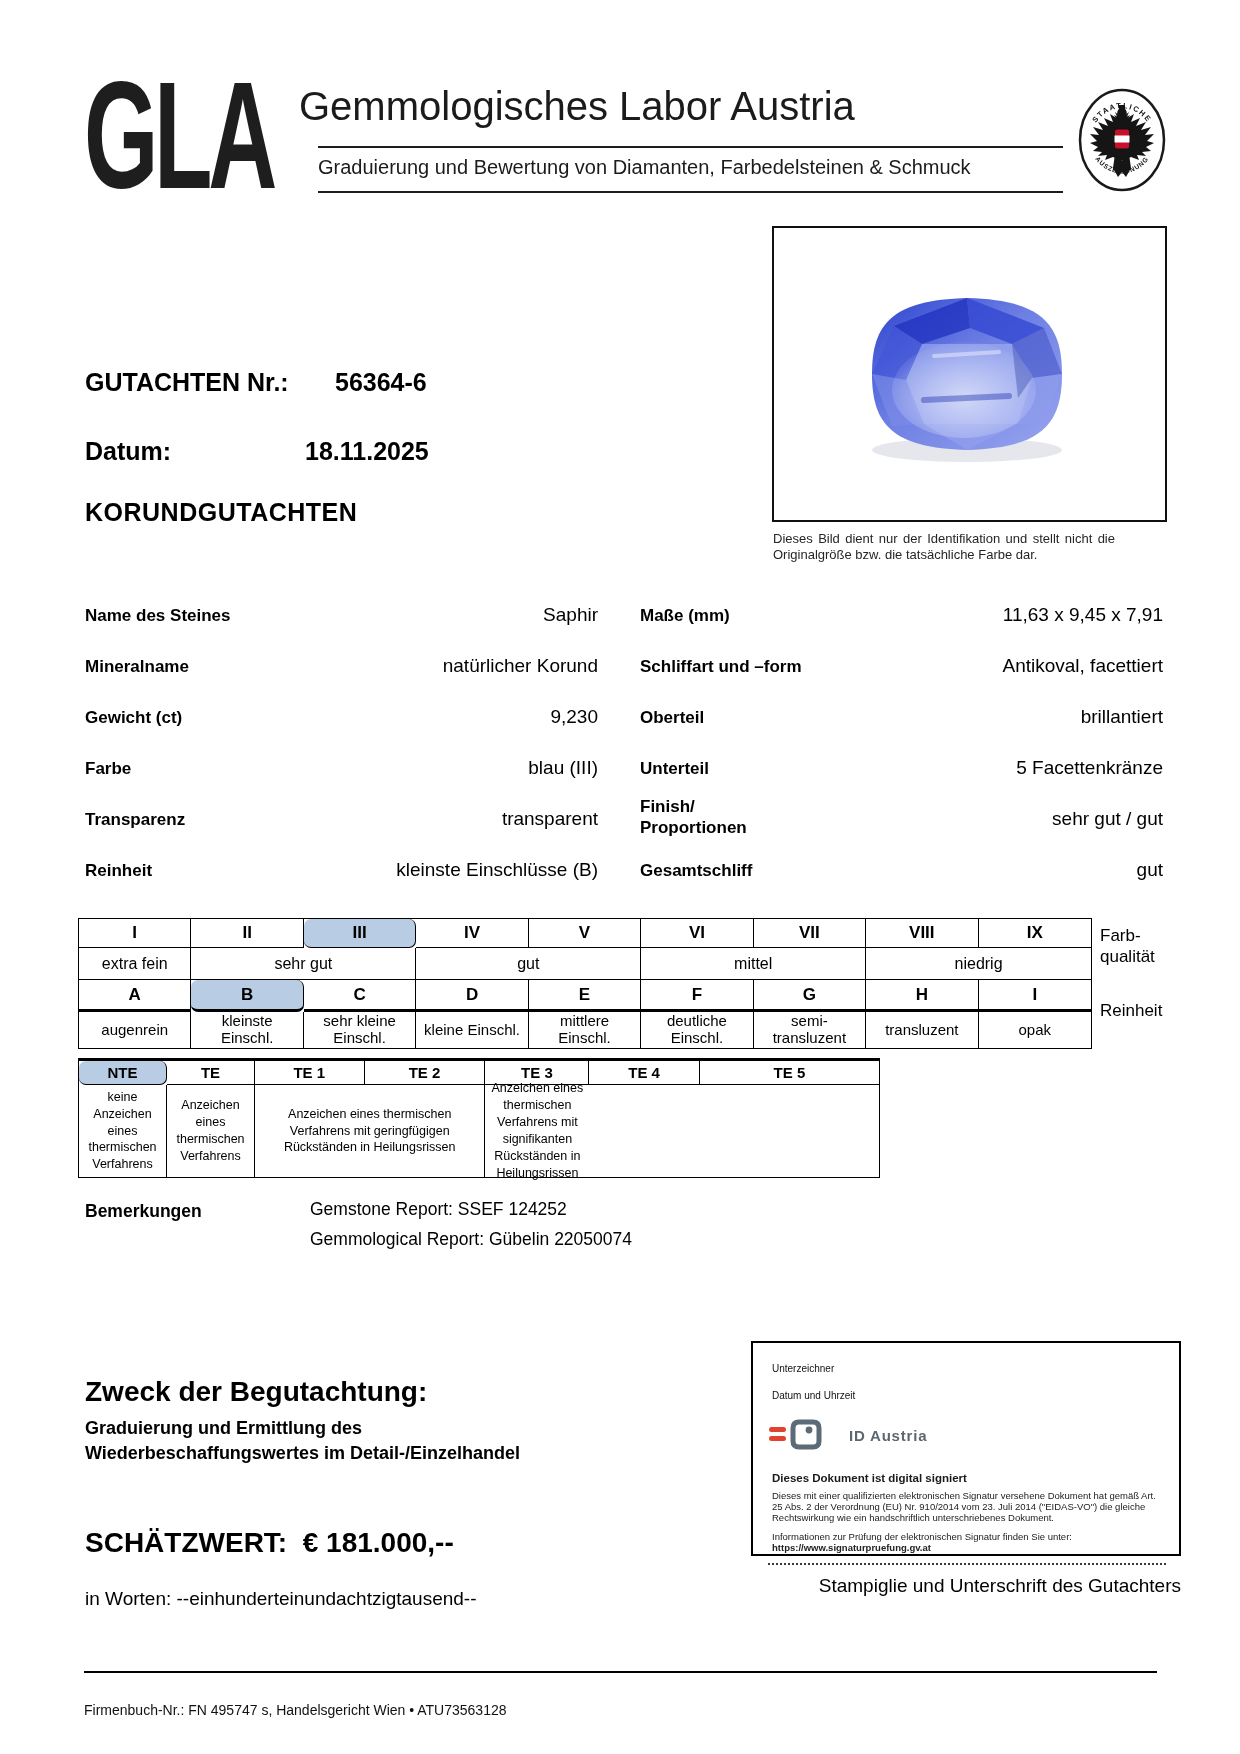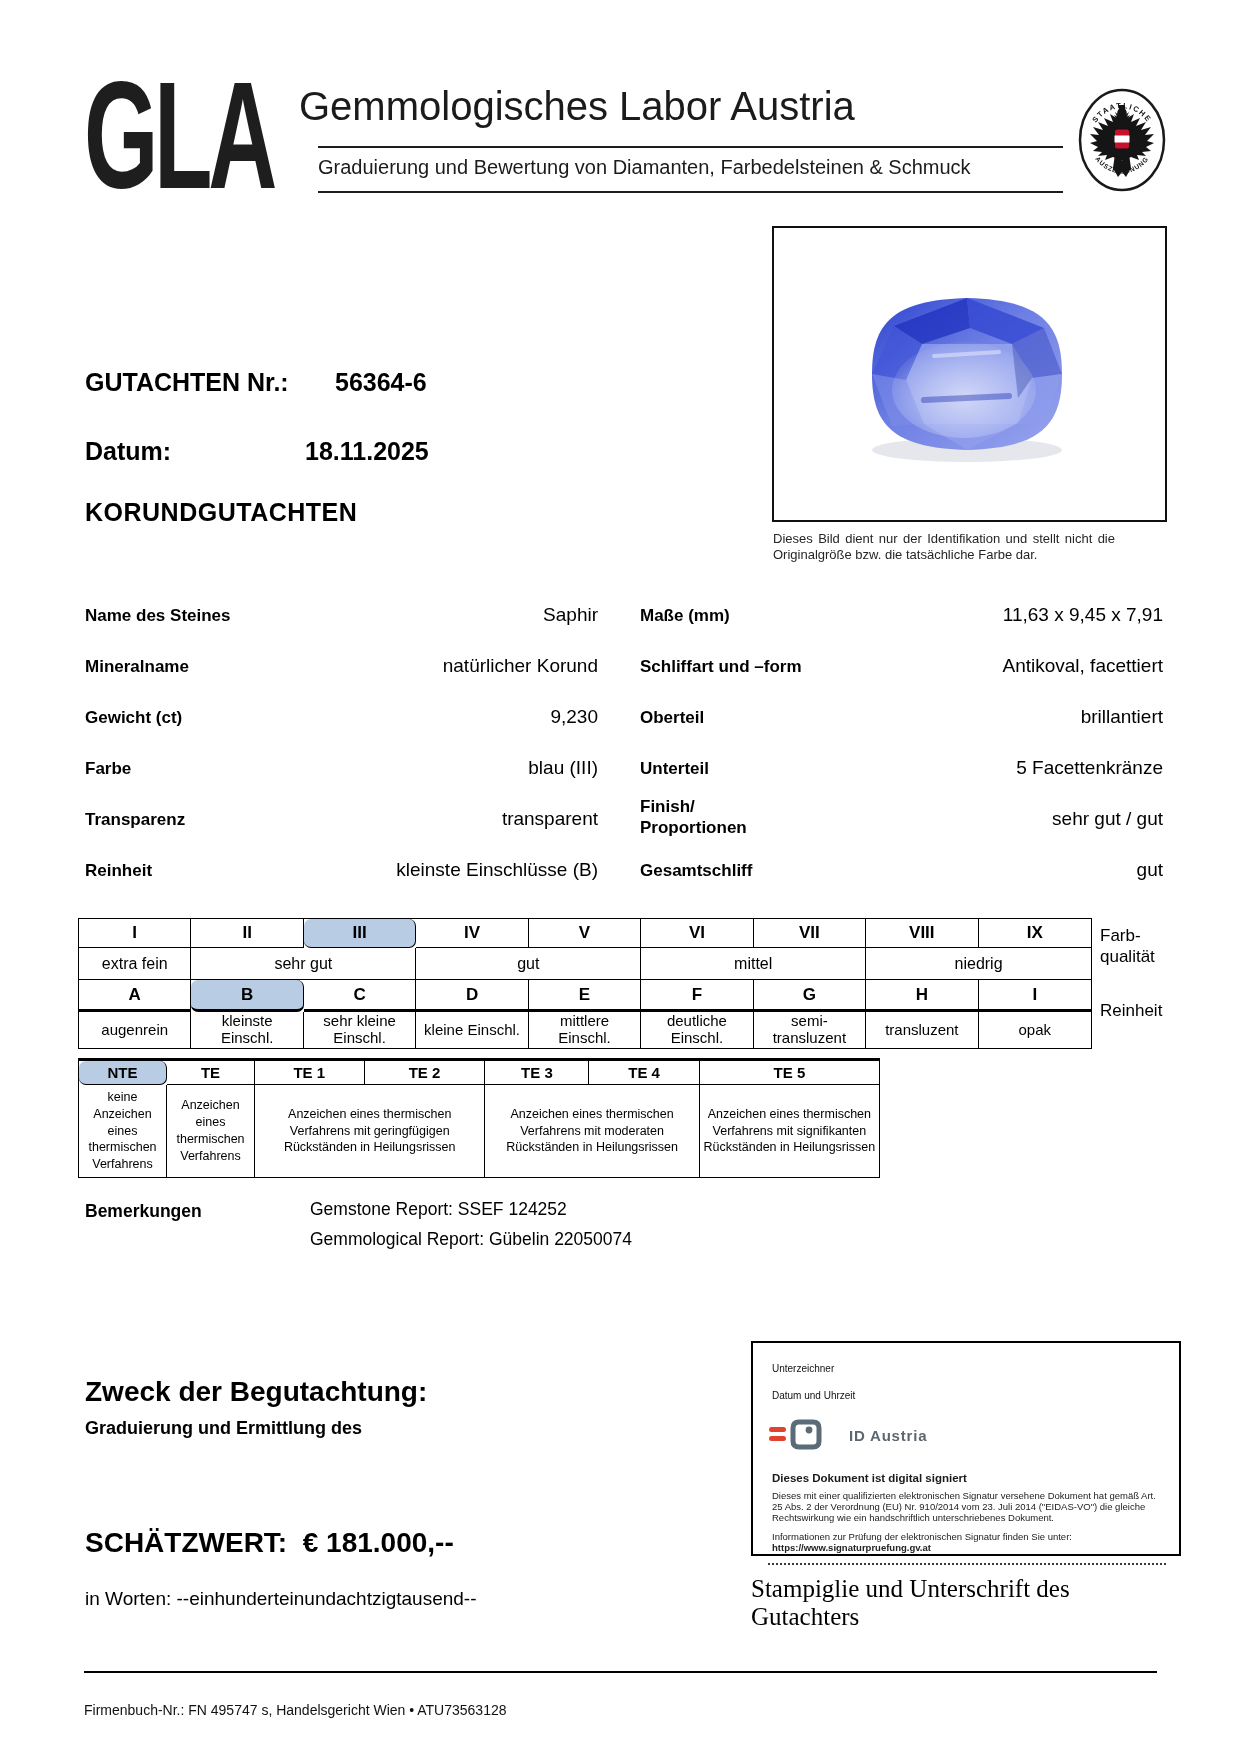--- a/index.html
+++ b/index.html
@@ -245,7 +245,6 @@
     <div class="cell t-desc last-r">keine Anzeichen eines thermischen Verfahrens</div>
     <div class="cell t-desc last-r">Anzeichen eines thermischen Verfahrens</div>
     <div class="cell t-desc last-r" style="grid-column:span 2;">Anzeichen eines thermischen Verfahrens mit geringfügigen Rückständen in Heilungsrissen</div>
-    <div class="cell t-desc last-r" style="grid-column:span 2;">Anzeichen eines thermischen Verfahrens mit moderaten Rückständen in Heilungsrissen</div>
     <div class="cell t-desc last-r last-c">Anzeichen eines thermischen Verfahrens mit signifikanten Rückständen in Heilungsrissen</div>
   </div>
 

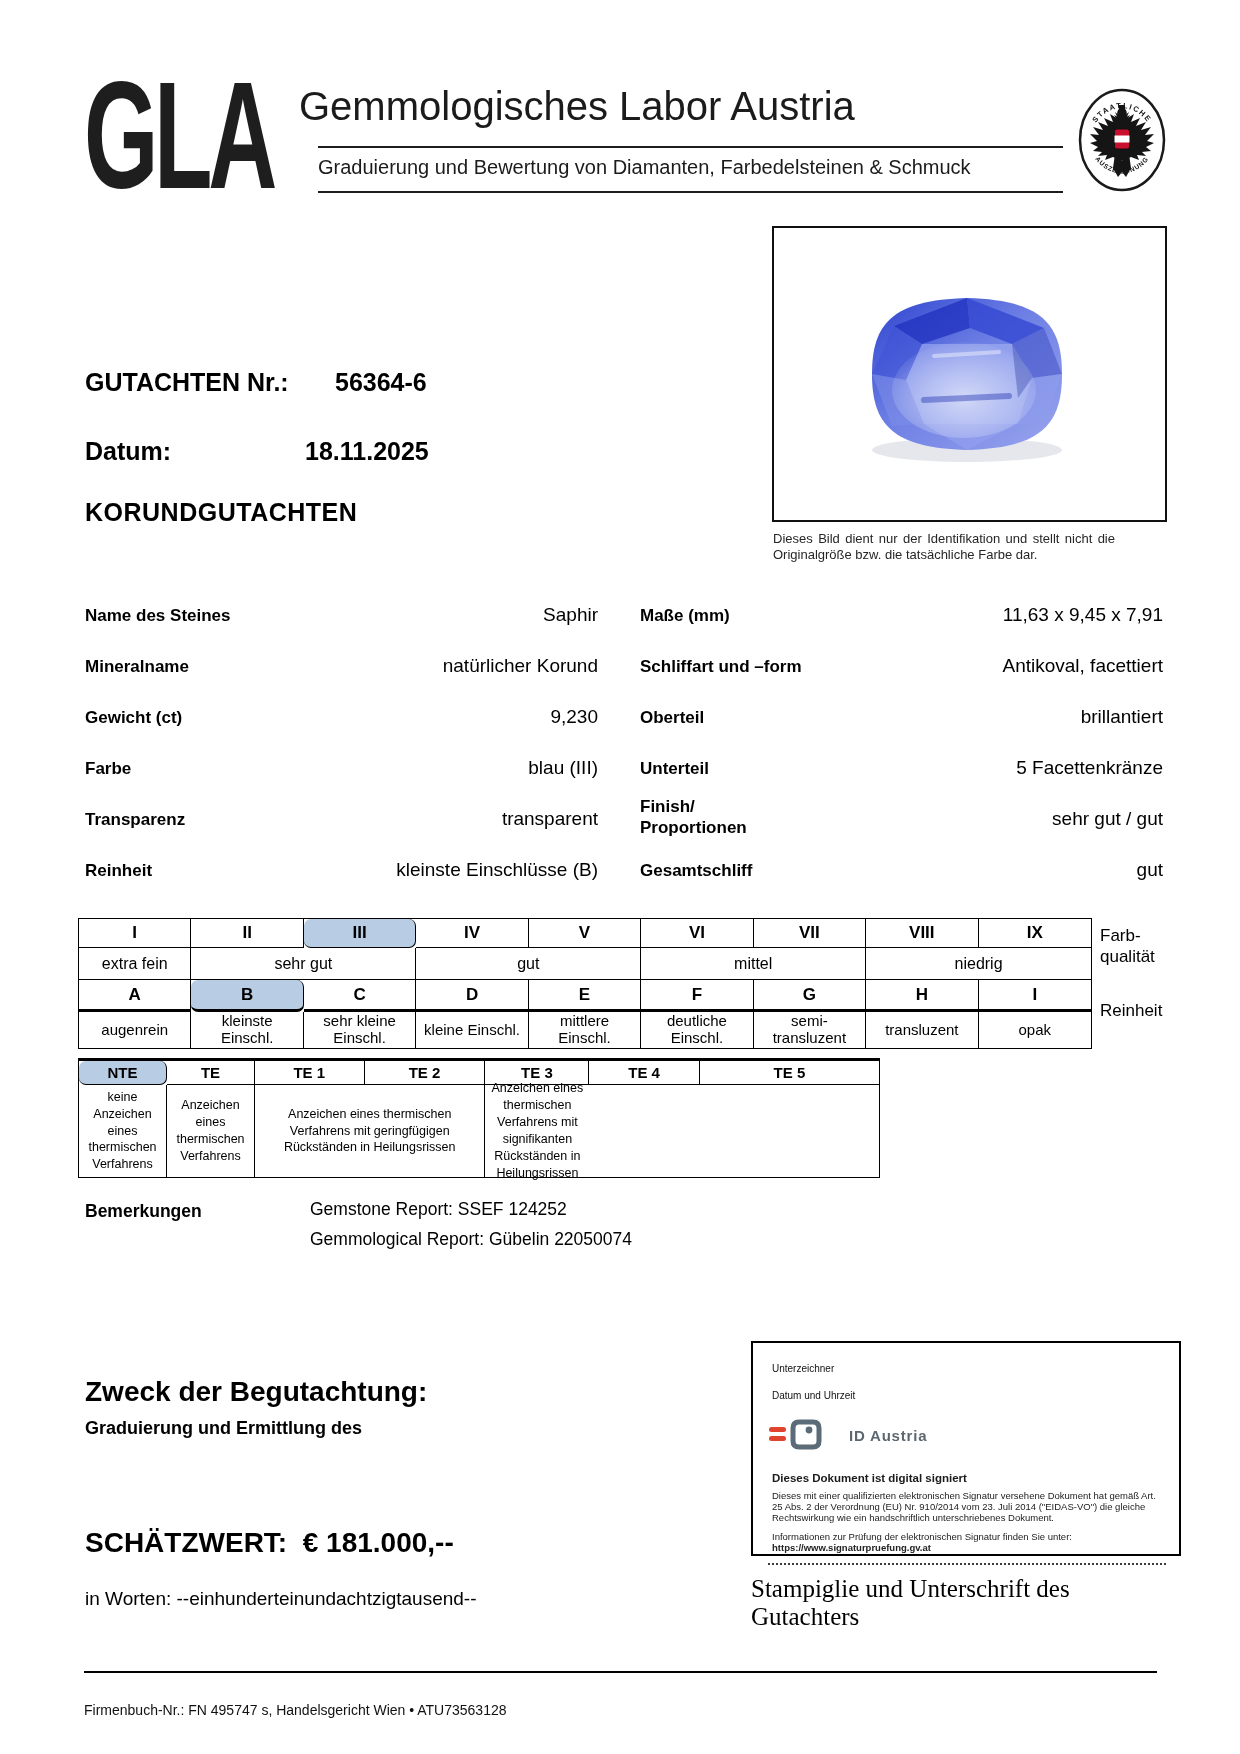--- a/index.html
+++ b/index.html
@@ -254,6 +254,7 @@
 
   <div class="purpose-title">Zweck der Begutachtung:</div>
   <div class="purpose-line" style="top:1418px;">Graduierung und Ermittlung des</div>
+  <div class="purpose-line" style="top:1443px;">Wiederbeschaffungswertes im Detail-/Einzelhandel</div>
 
   <div class="valuation">
     <span>SCHÄTZWERT:</span>&nbsp;&nbsp;<span>€ 181.000,--</span>

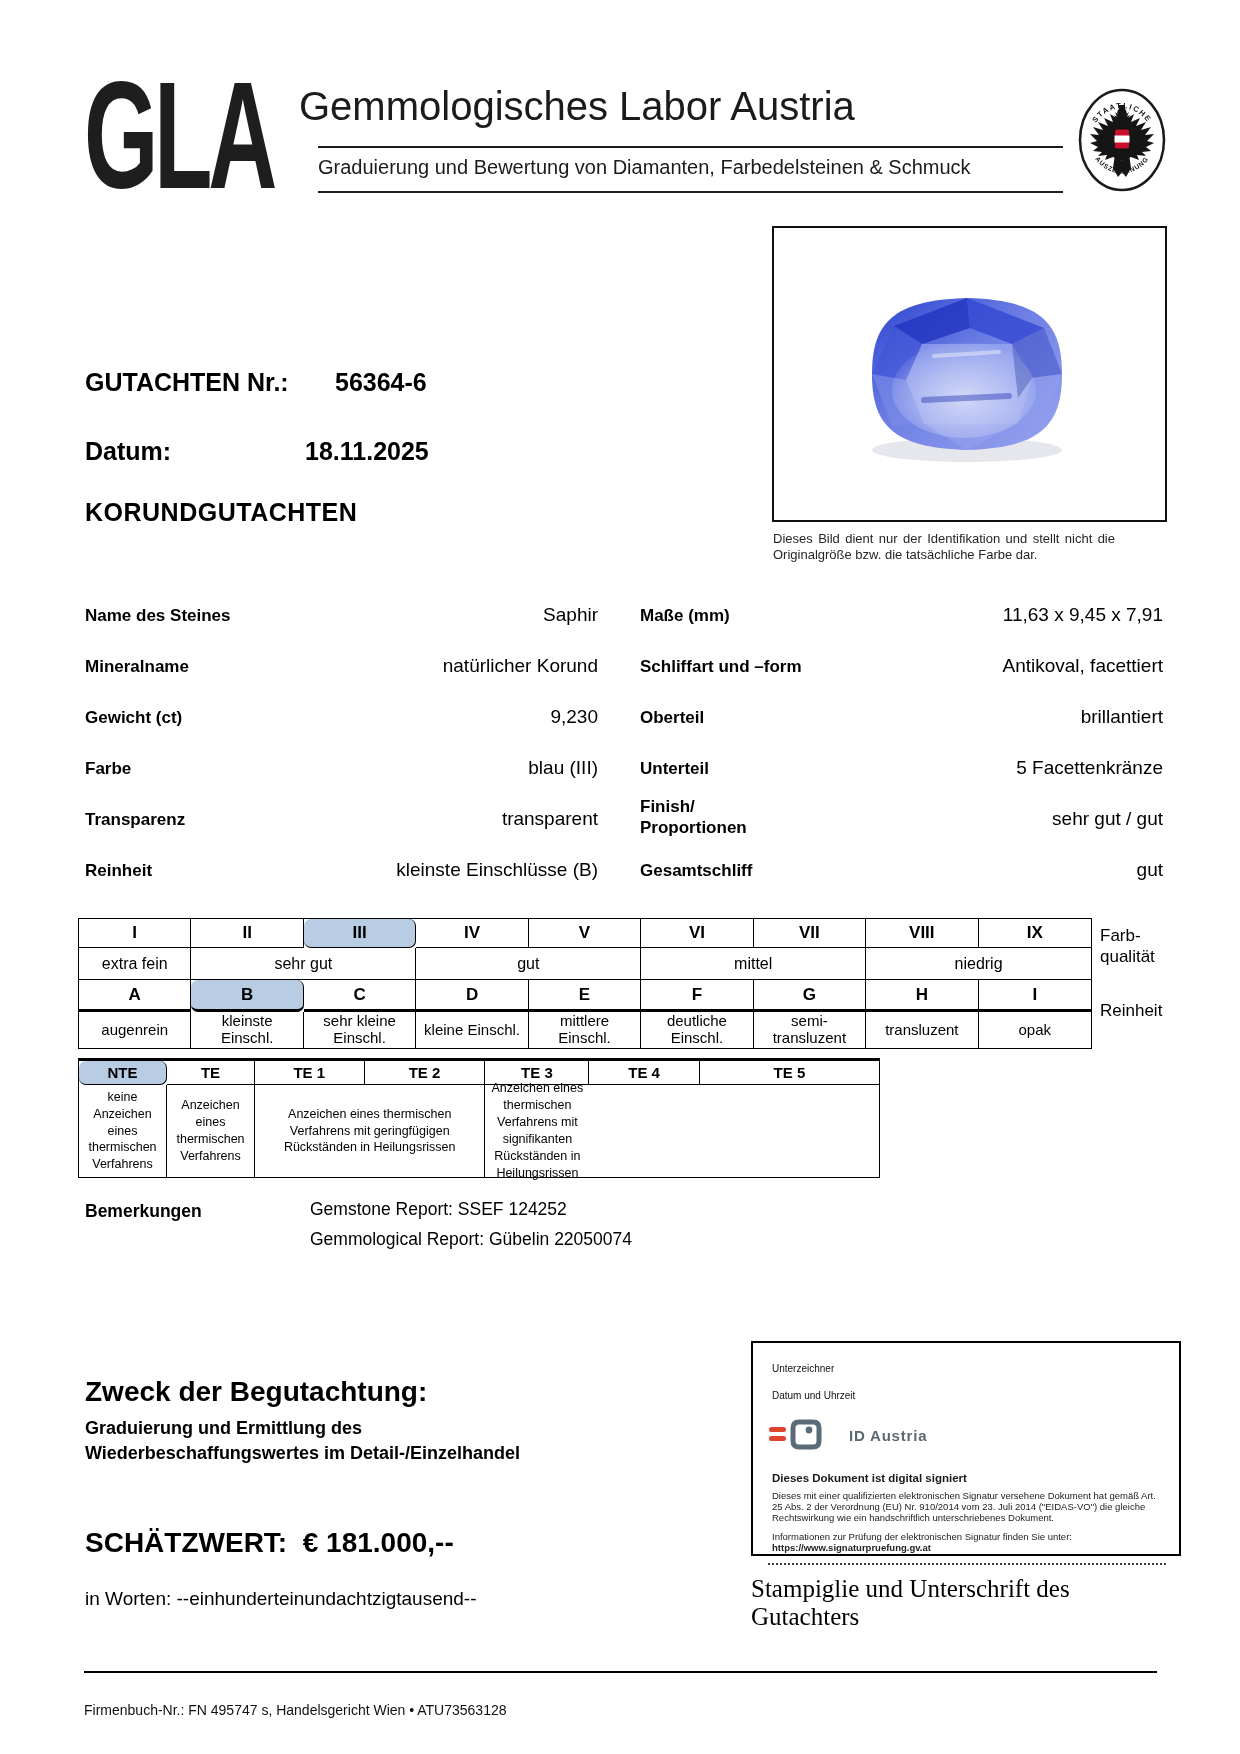--- a/index.html
+++ b/index.html
@@ -82,7 +82,7 @@
   .sig-info { position:absolute; left:19px; top:188px; width:394px; font-size:9.5px; color:#222; }
   .sig-info b { font-weight:bold; }
   .dotted-line { position:absolute; left:768px; top:1563px; width:398px; border-top:2px dotted #3a3a3a; }
-  .stamp-caption { position:absolute; left:751px; top:1575px; width:430px; text-align:left; font-size:25px;font-family:Liberation Serif, serif; }
+  .stamp-caption { position:absolute; left:751px; top:1575px; width:430px; text-align:right; font-size:19px; }
 
   
   .footer-rule { position:absolute; left:84px; top:1671px; width:1073px; border-top:2px solid #000; }

